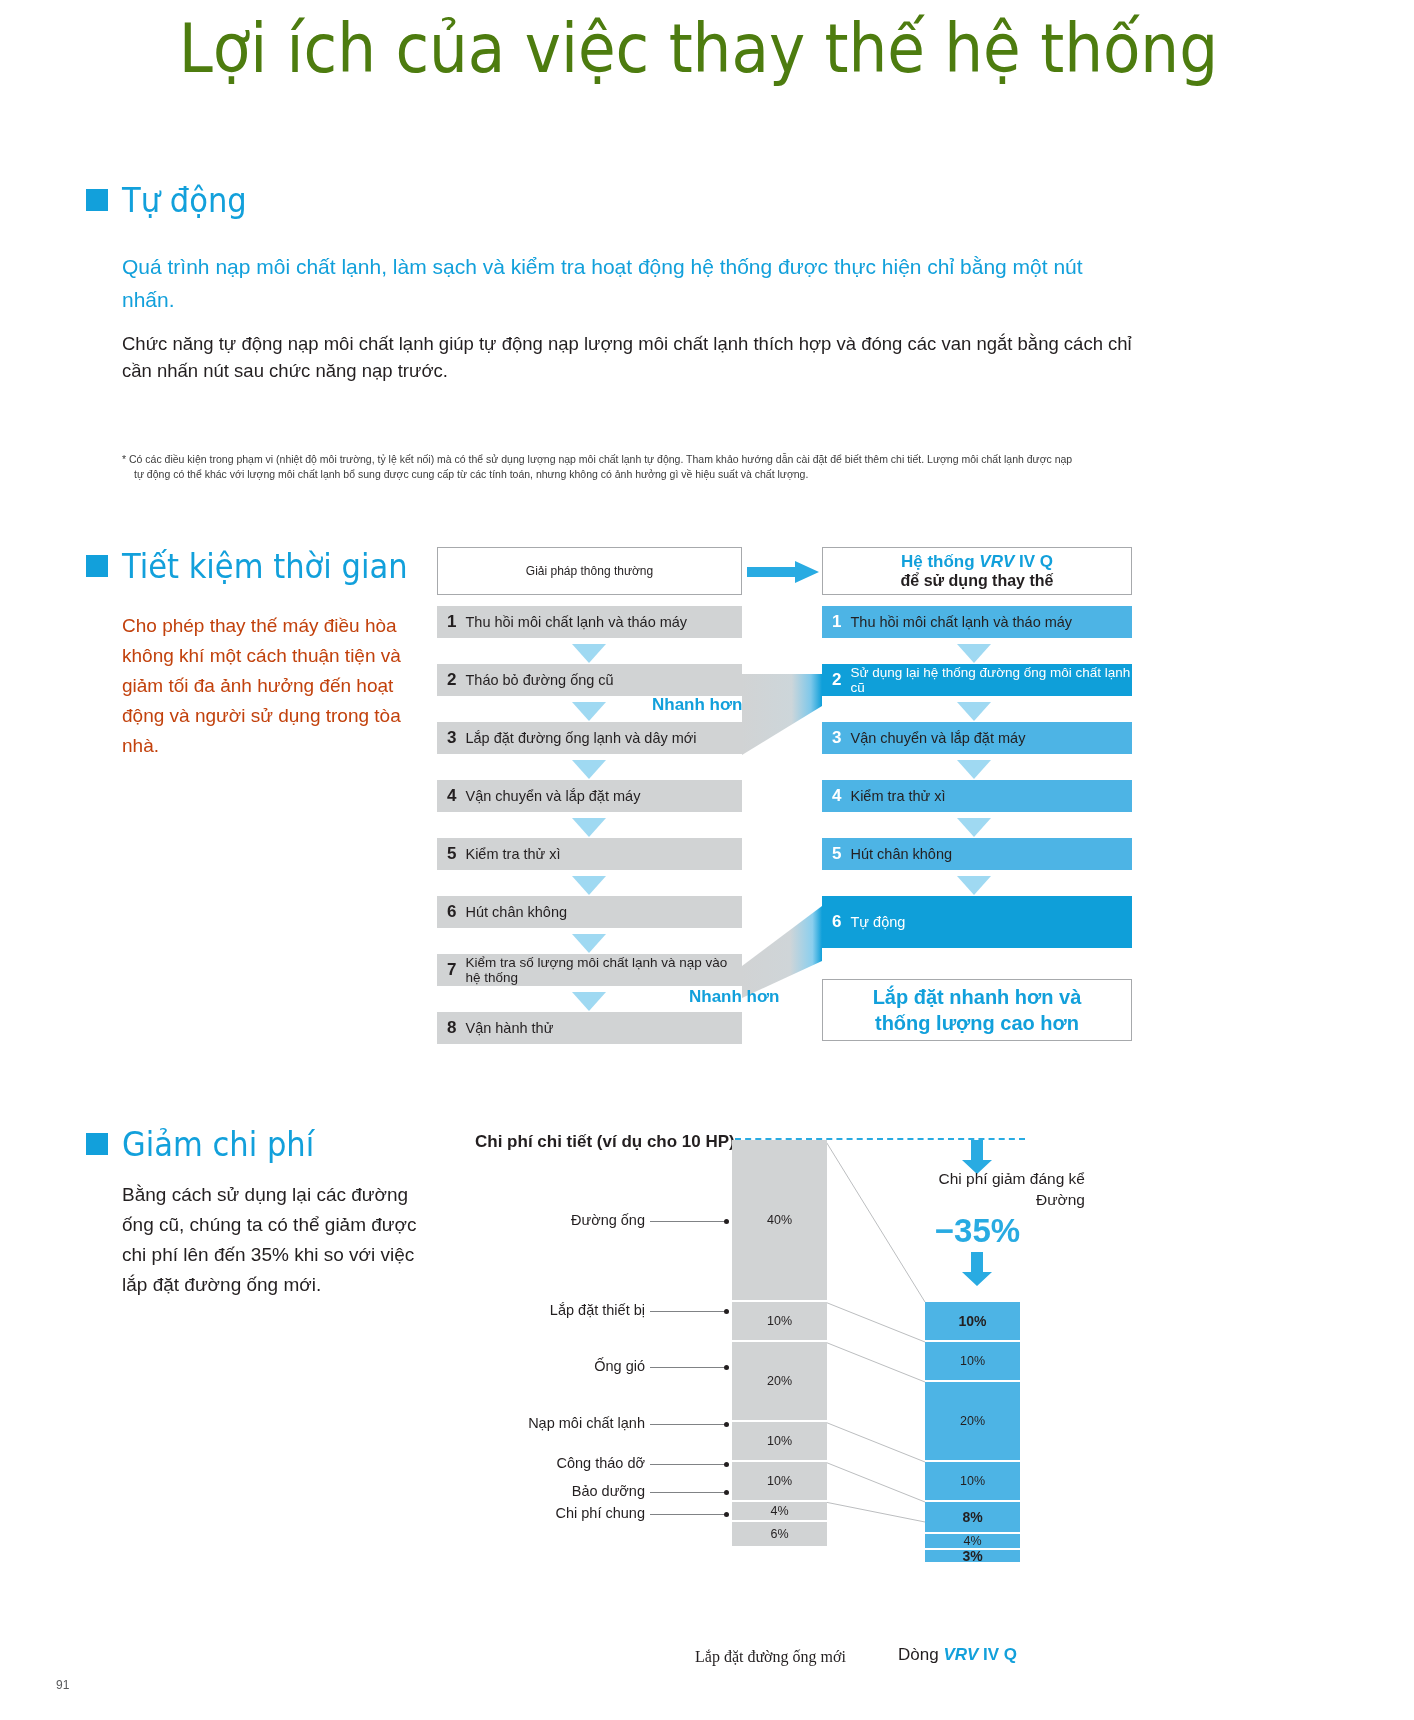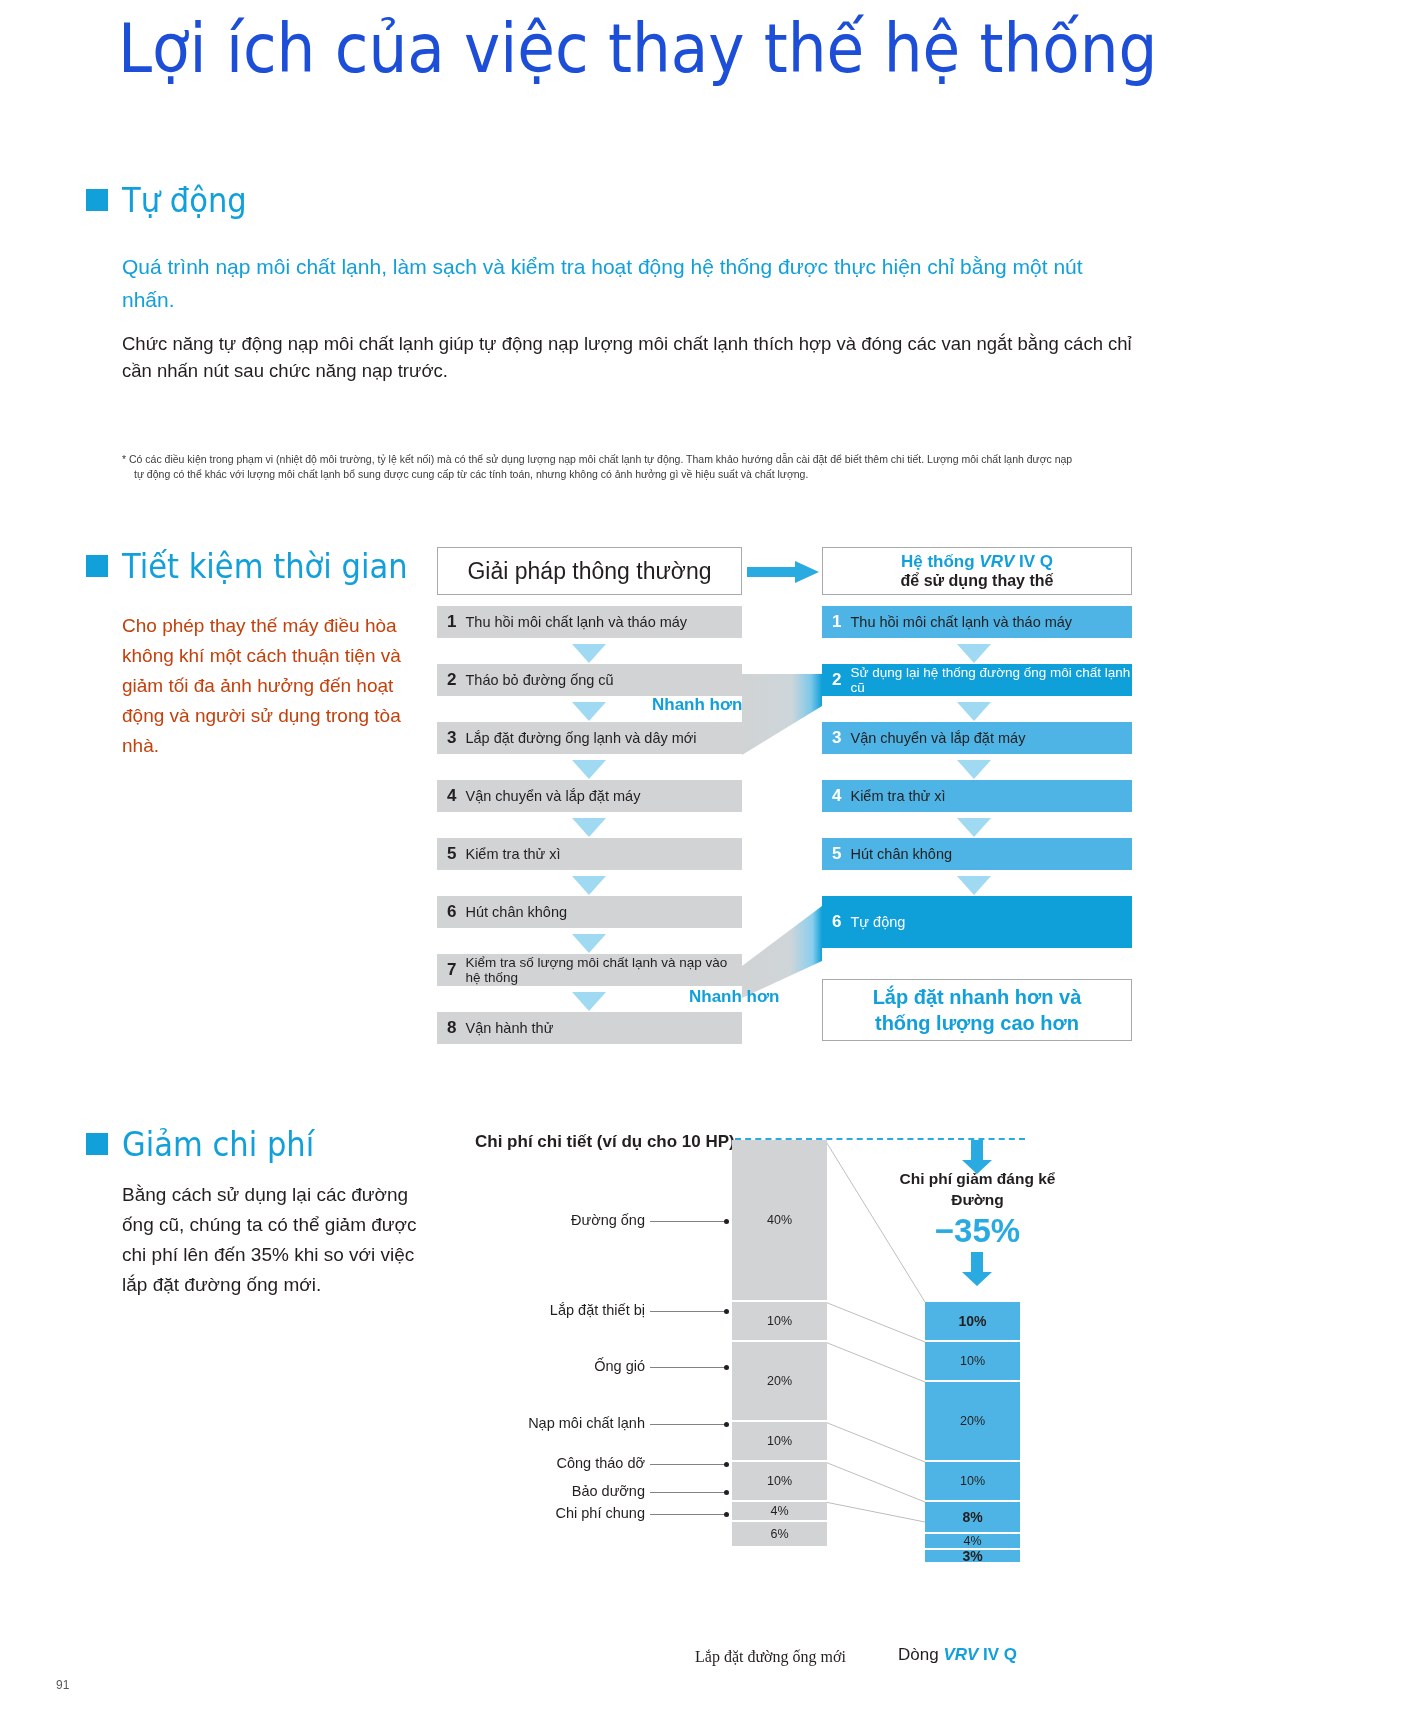--- a/index.html
+++ b/index.html
@@ -15,7 +15,7 @@
     position:absolute; left:118px; top:4px; width:1100px;
     font-family:"DejaVu Sans Condensed","Liberation Sans",sans-serif;
     font-size:68px; line-height:90px; font-weight:300;
-    color:#1d4ed8; letter-spacing:0px; white-space:nowrap;
+    color:#4d7c0f; letter-spacing:0px; white-space:nowrap;text-align:right;
   }
 
   

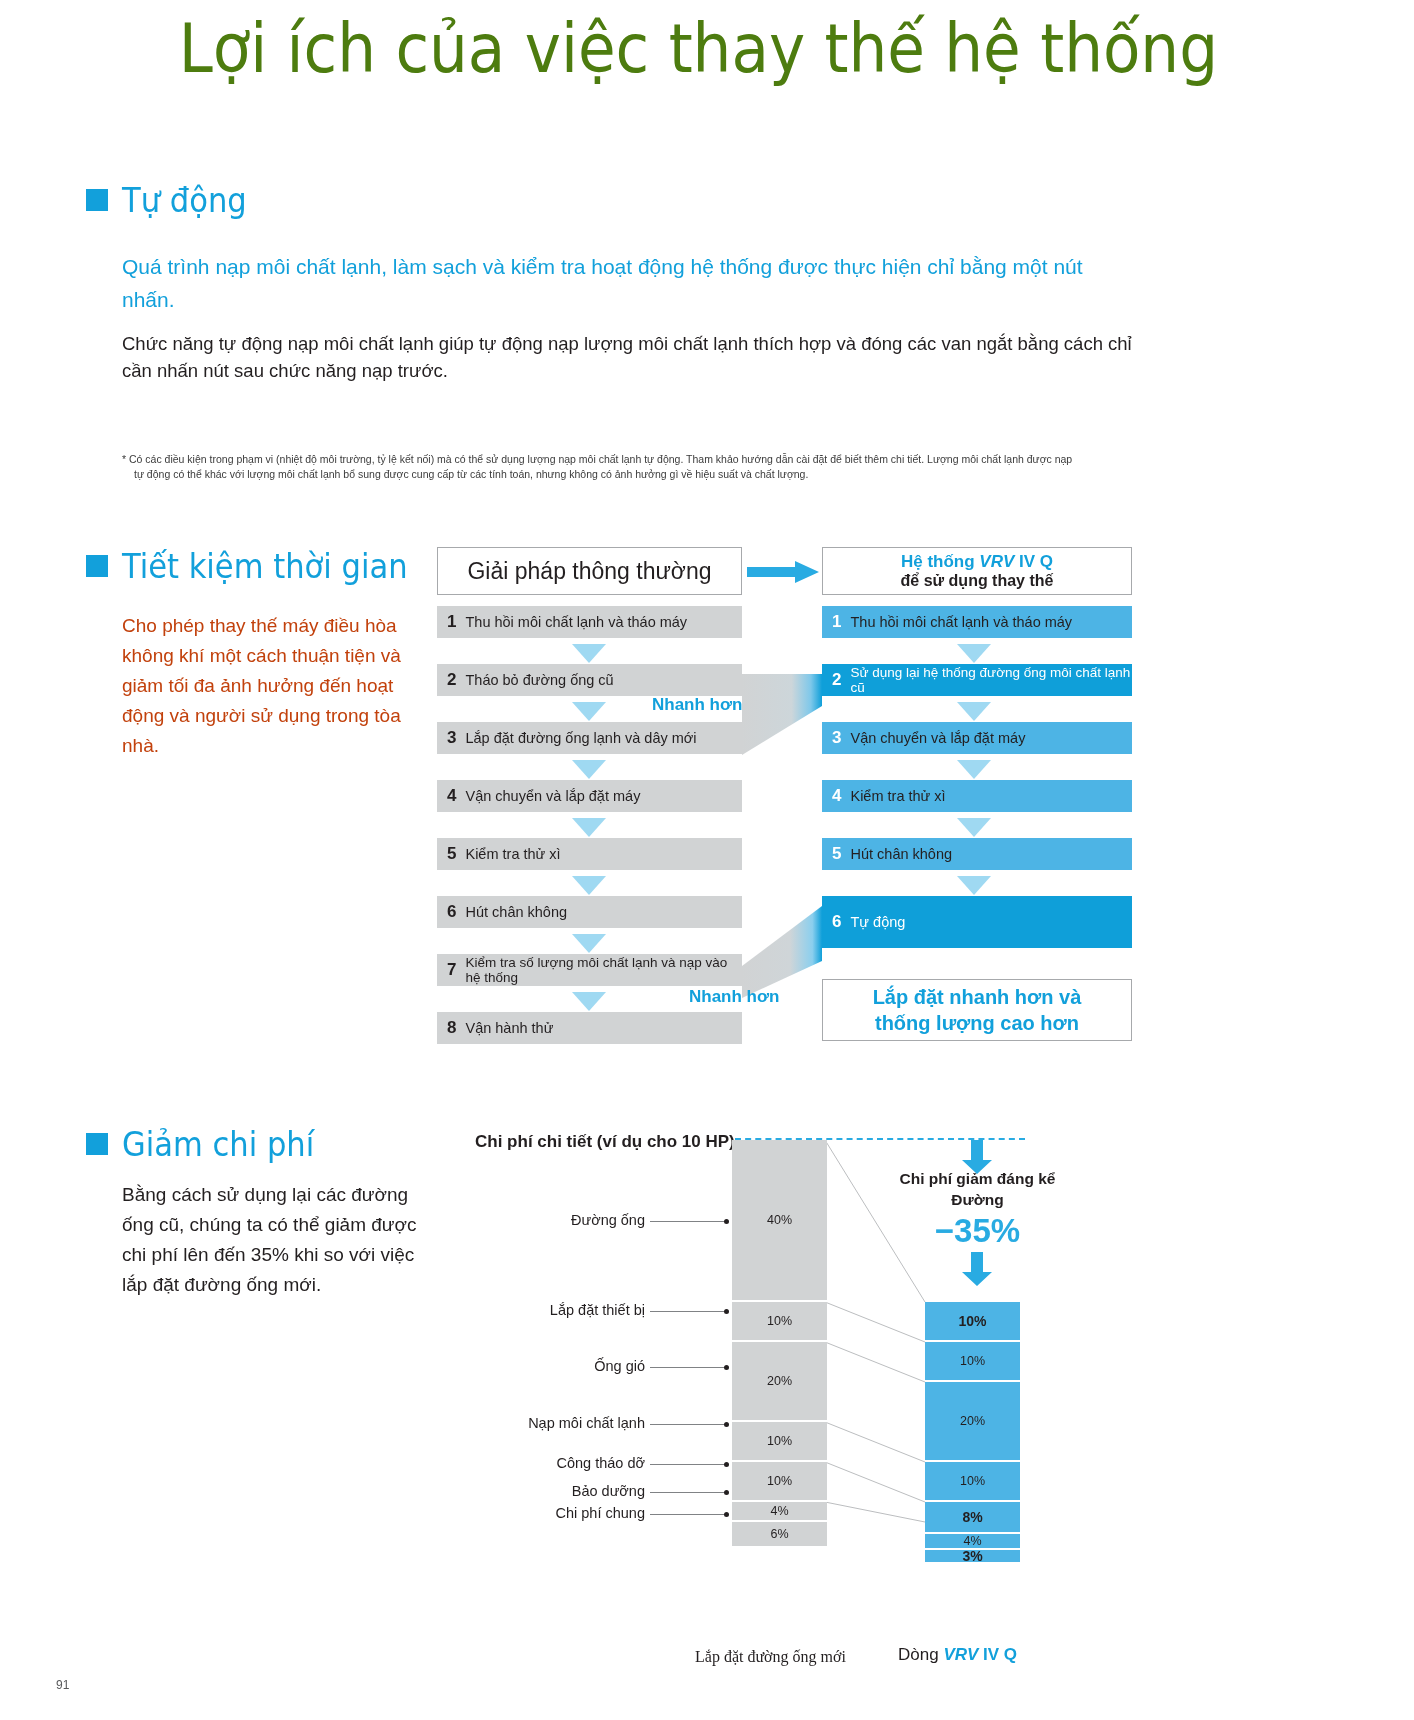--- a/index.html
+++ b/index.html
@@ -58,7 +58,7 @@
     position:absolute;box-sizing:border-box;border:1px solid #a7a9ac;background:#fff;
     height:48px;display:flex;align-items:center;justify-content:center;text-align:center;
   }
-  #head-left{left:0;top:0;width:305px;font-size:23px;color:#231f20;}
+  #head-left{left:0;top:0;width:305px;font-size:12px;color:#231f20;}
   #head-right{left:385px;top:0;width:310px;line-height:19px;}
   #head-right .l1{color:#12a0db;font-weight:700;font-size:17px;}
   #head-right .l1 .vrv{font-style:italic;}

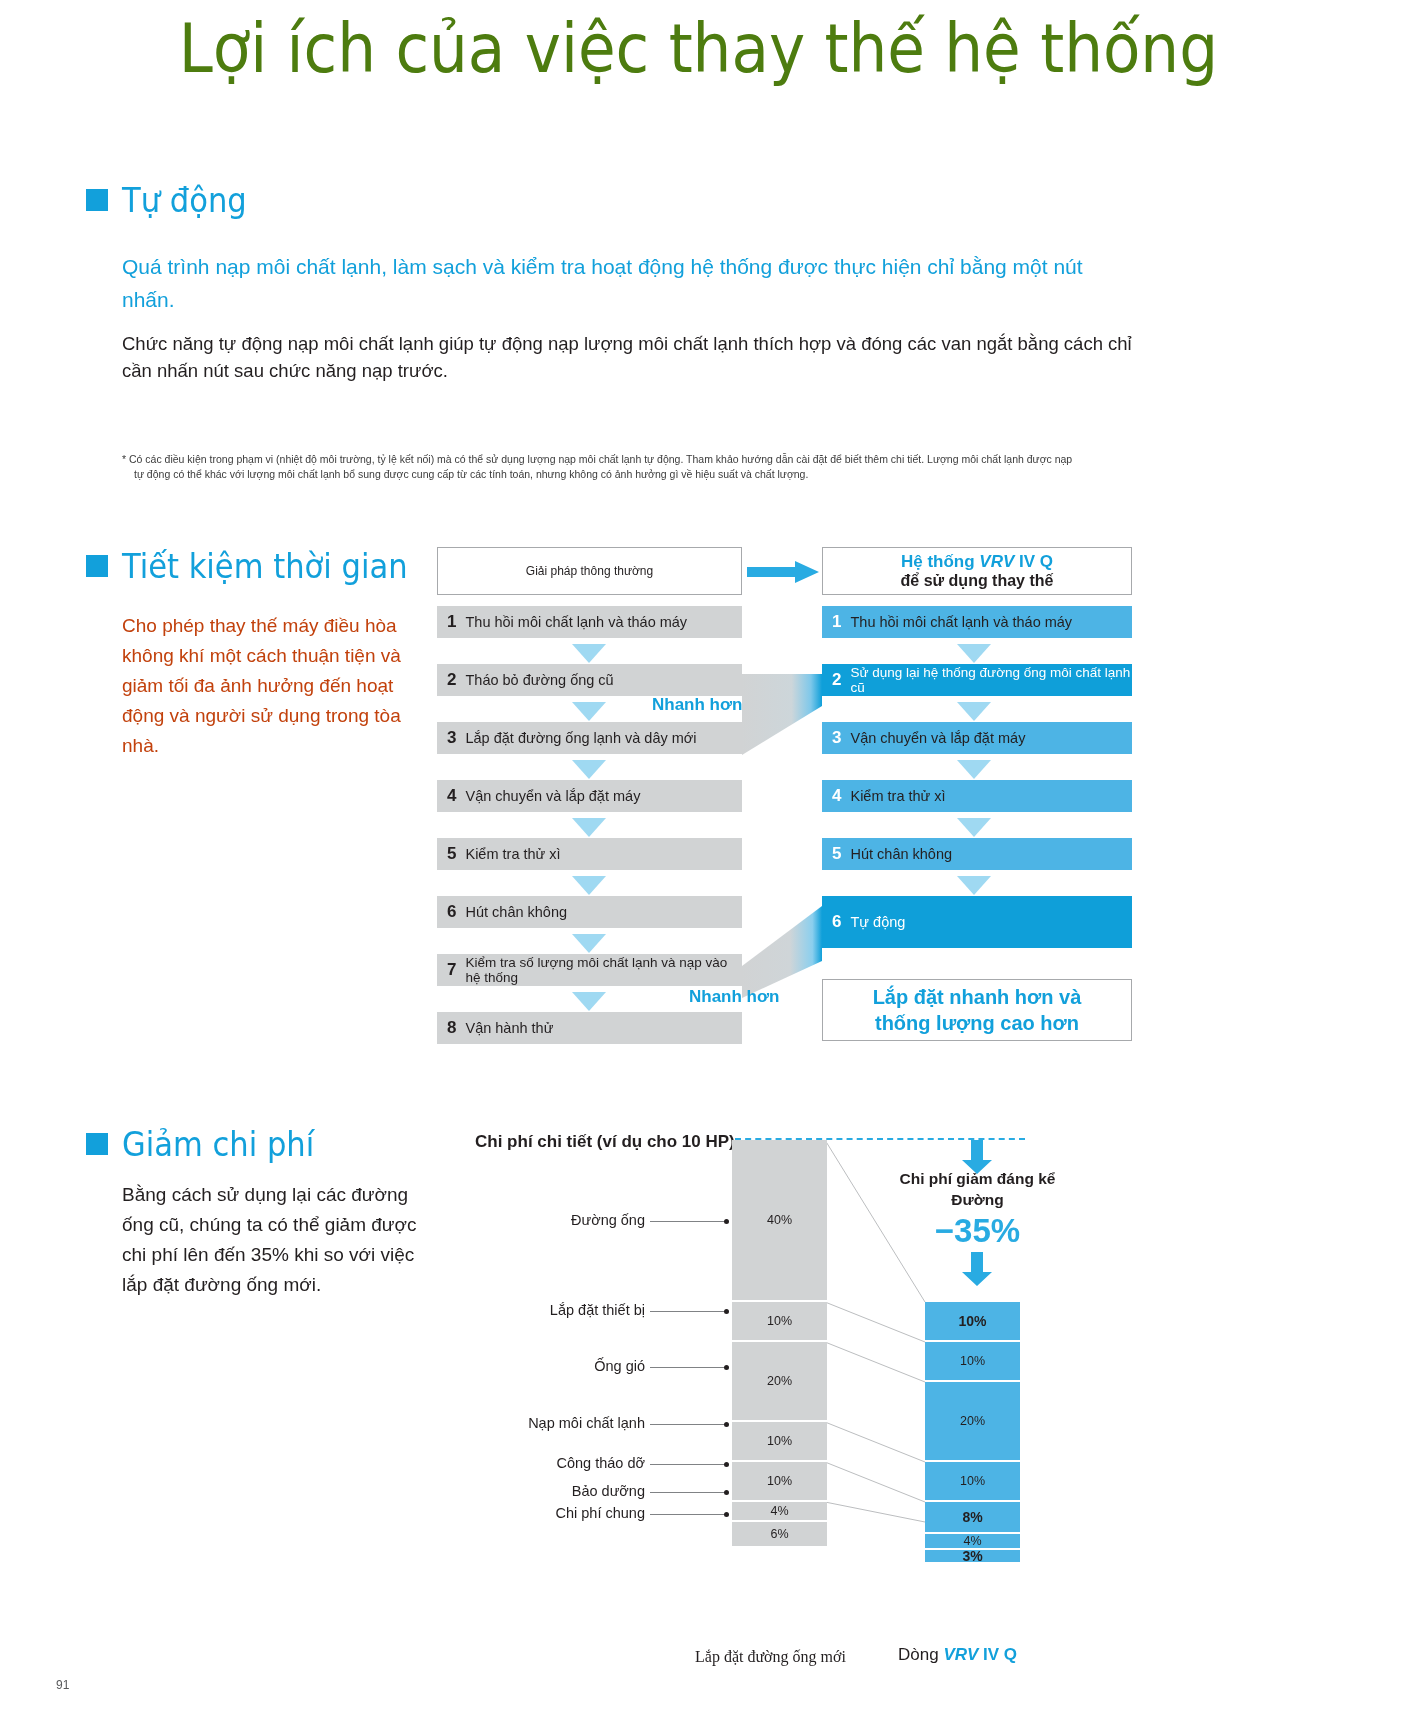--- a/index.html
+++ b/index.html
@@ -129,8 +129,8 @@
 
   #dashline{position:absolute;left:265px;top:18px;width:290px;border-top:2px dashed #29abe2;}
   #reduce-text{
-    position:absolute;left:400px;top:48px;width:215px;text-align:center;
-    font-size:15.5px;line-height:21px;font-weight:700;color:#231f20;
+    position:absolute;left:400px;top:48px;width:215px;text-align:right;
+    font-size:15.5px;line-height:21px;font-weight:400;color:#231f20;
   }
   #reduce-pct{
     position:absolute;left:400px;top:92px;width:215px;text-align:center;

